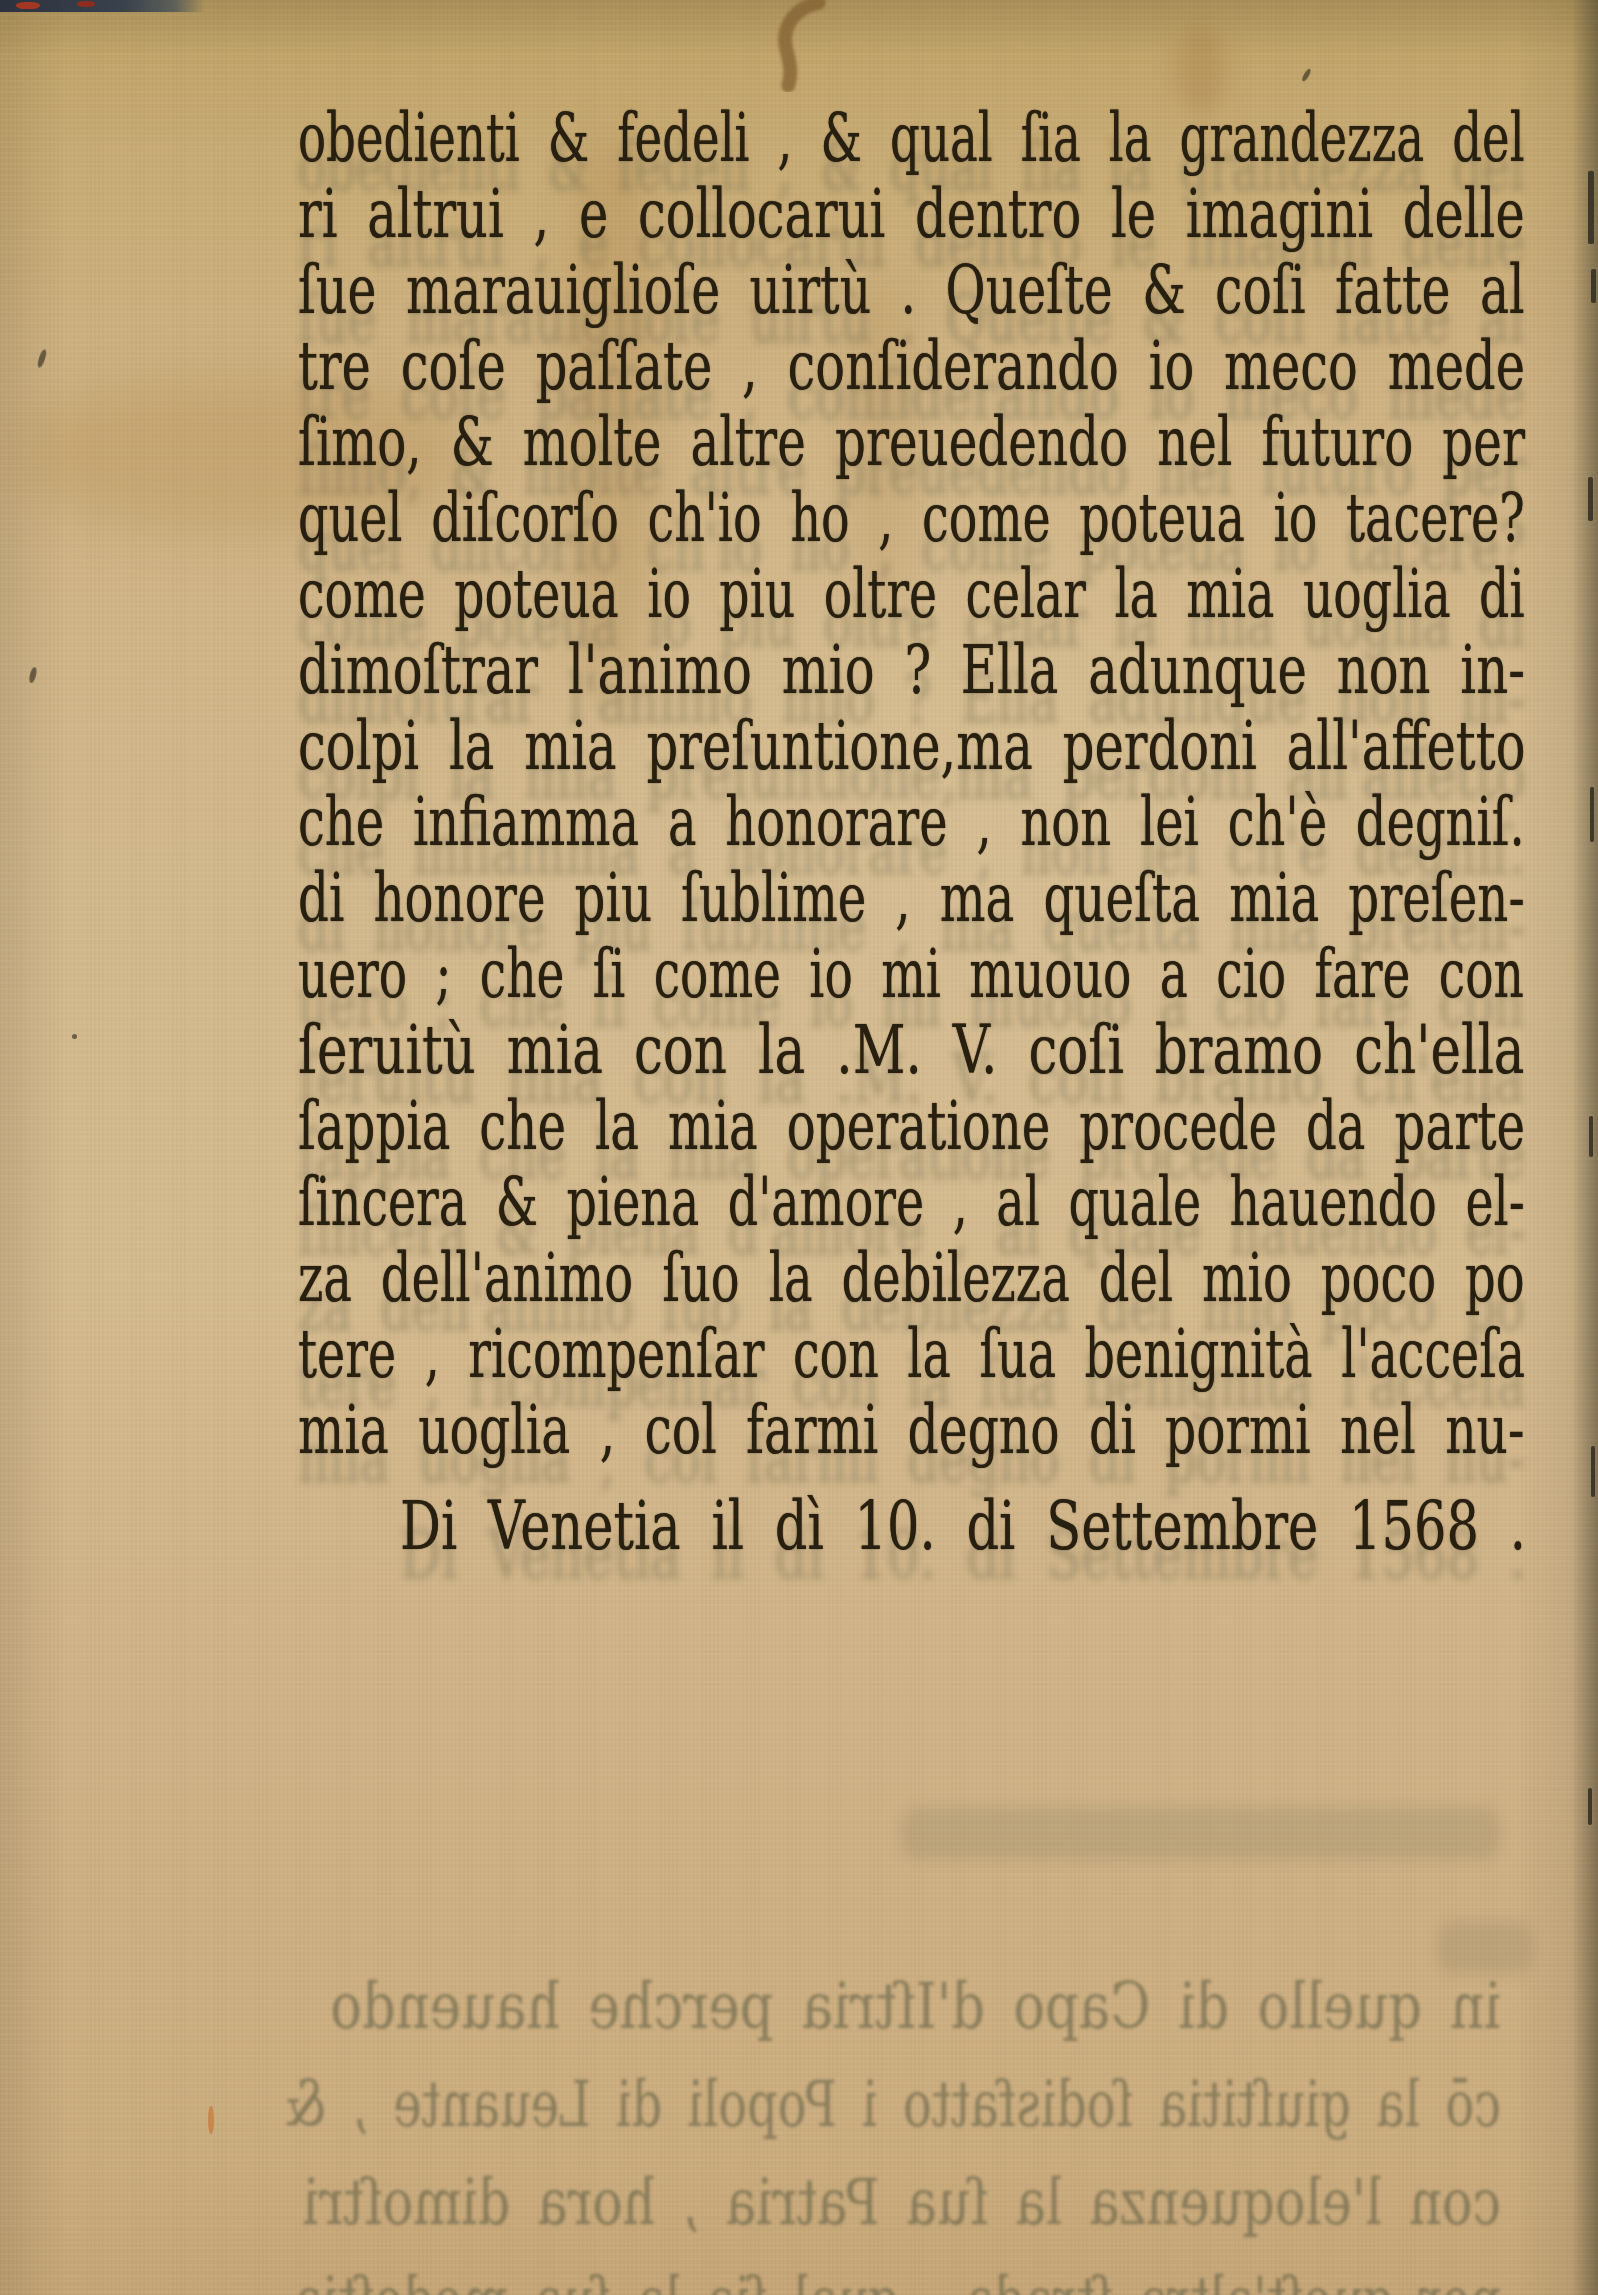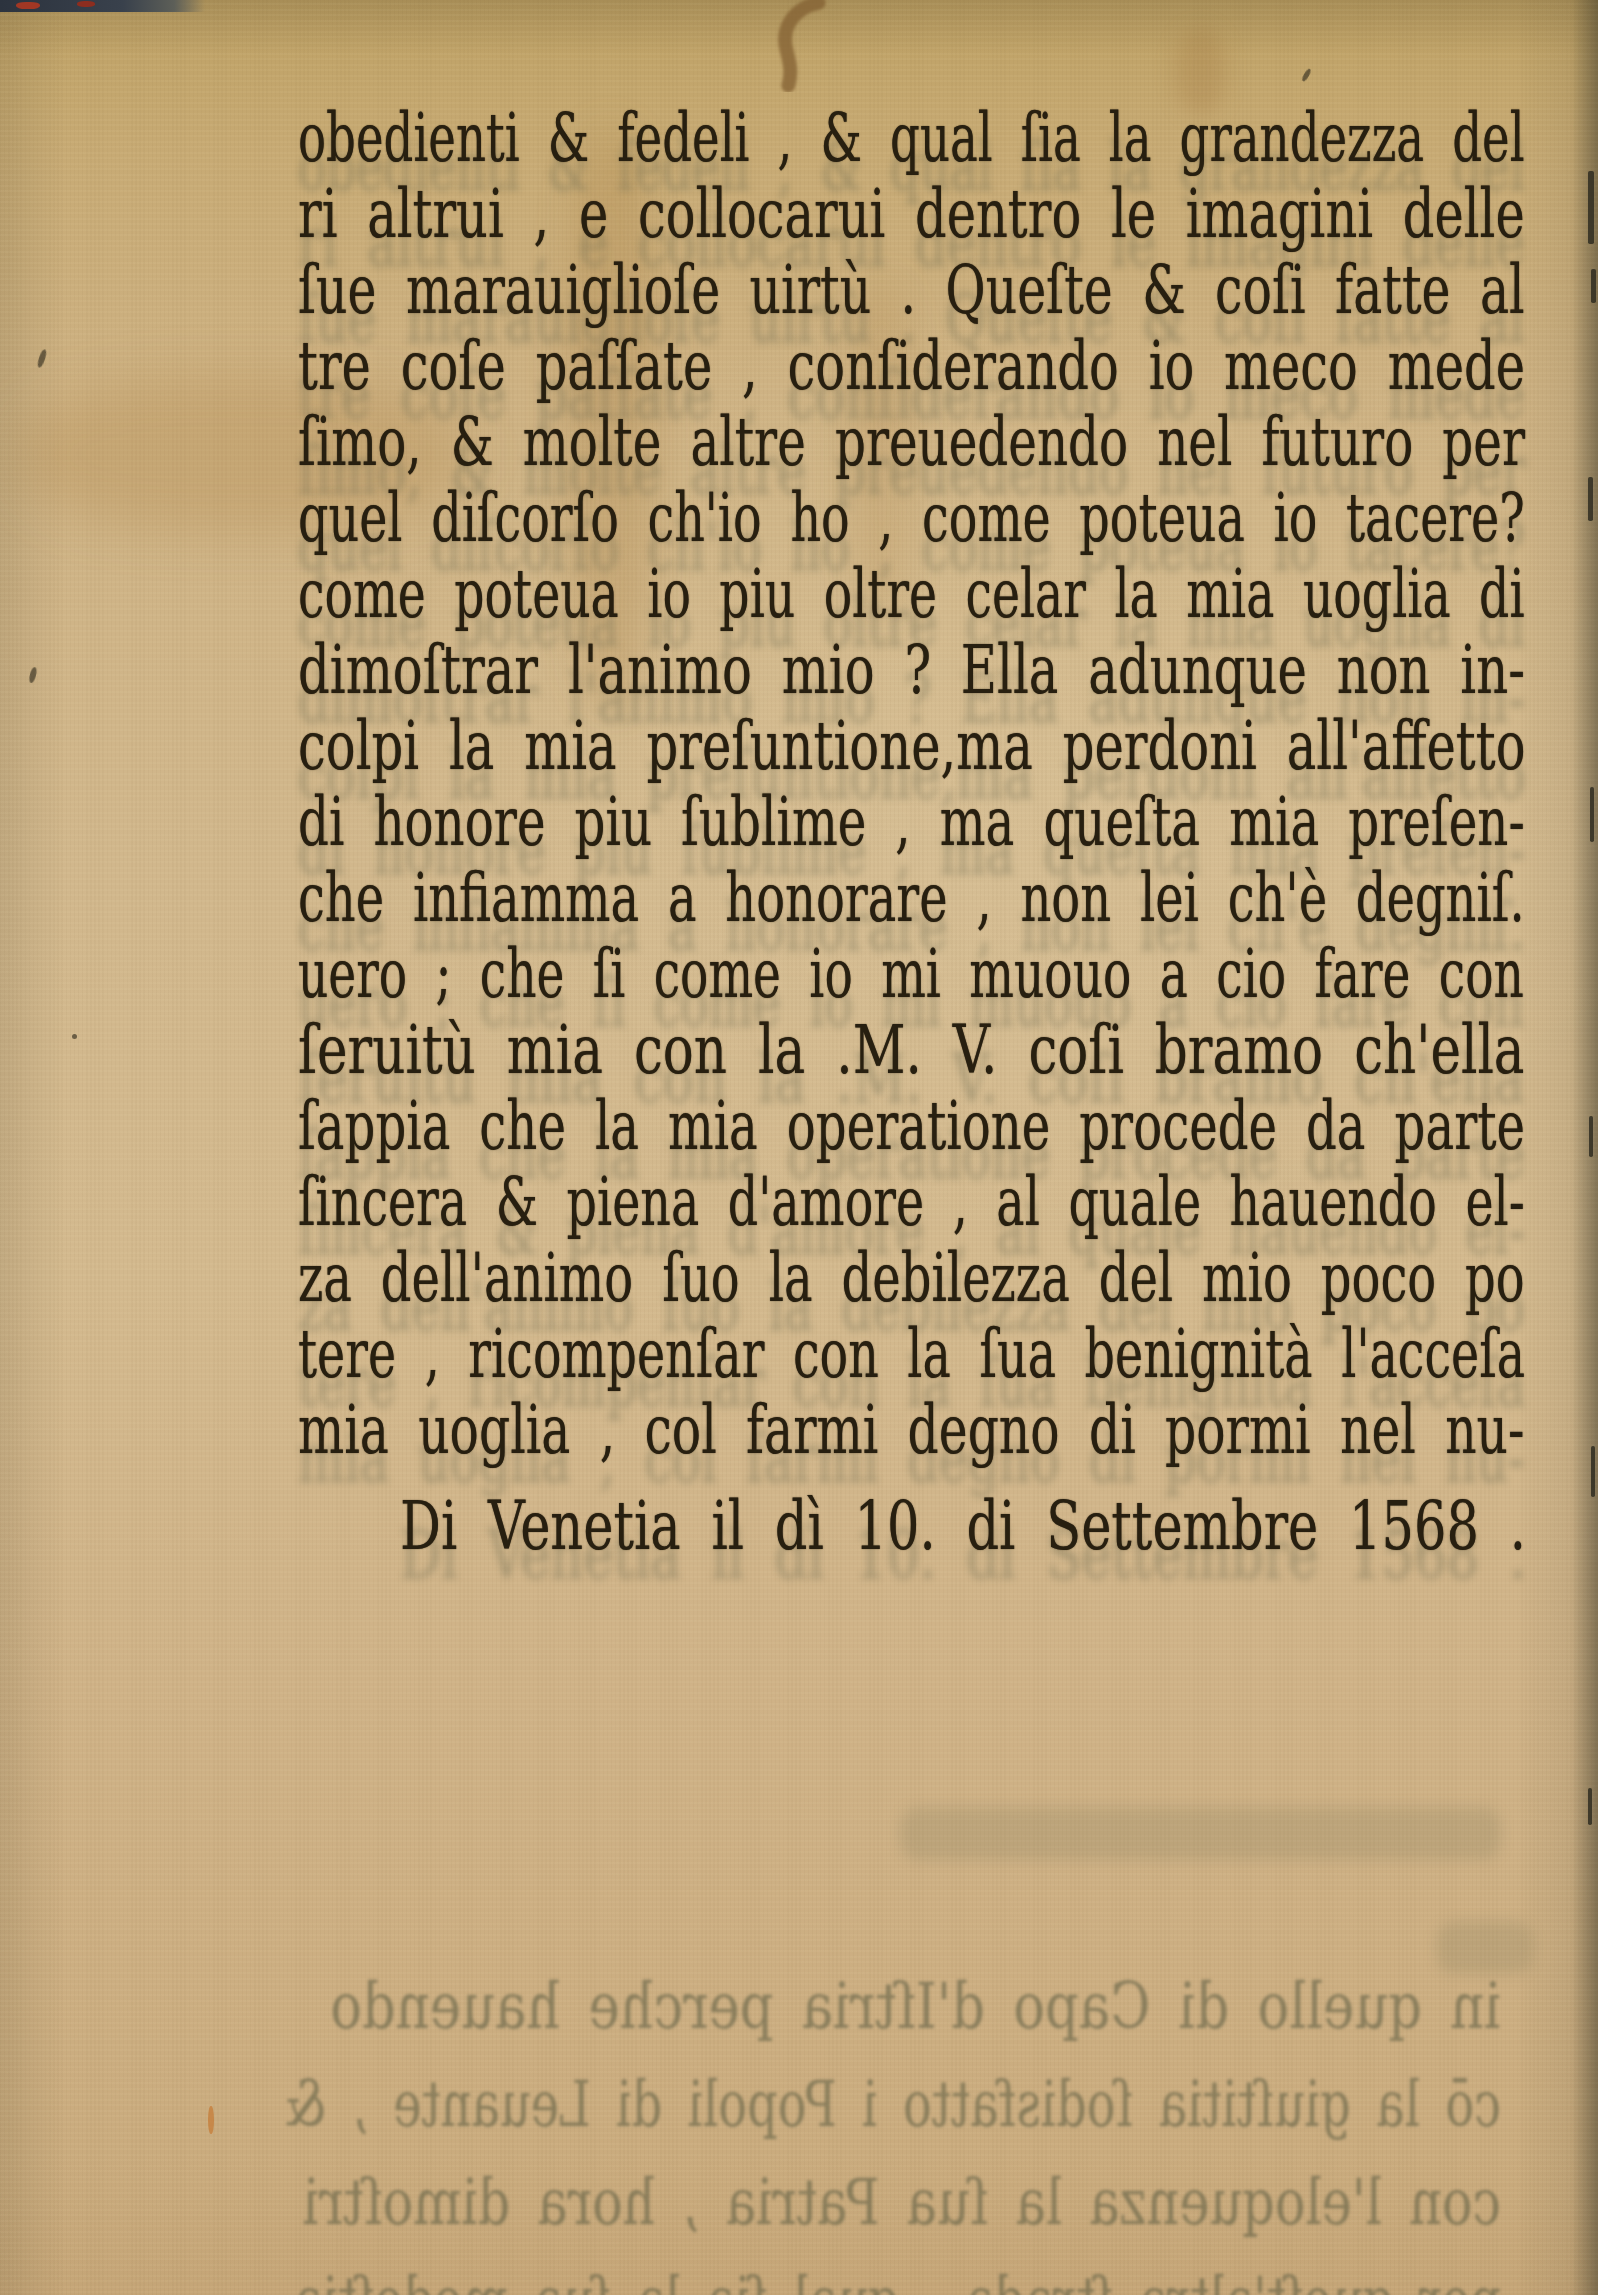--- a/index.html
+++ b/index.html
@@ -72,8 +72,8 @@
     <div class="line"><span class="fit" style="transform: scaleX(0.706287);">come poteua io piu oltre celar la mia uoglia di</span></div>
     <div class="line"><span class="fit" style="transform: scaleX(0.741005);">dimoſtrar l'animo mio ? Ella adunque non in-</span></div>
     <div class="line"><span class="fit" style="transform: scaleX(0.740283);">colpi la mia preſuntione,ma perdoni all'affetto</span></div>
+    <div class="line"><span class="fit" style="transform: scaleX(0.715408);">che infiamma a honorare , non lei ch'è degniſ.</span></div>
     <div class="line"><span class="fit" style="transform: scaleX(0.720968);">di honore piu ſublime , ma queſta mia preſen-</span></div>
-    <div class="line"><span class="fit" style="transform: scaleX(0.715408);">che infiamma a honorare , non lei ch'è degniſ.</span></div>
     <div class="line"><span class="fit" style="transform: scaleX(0.703555);">uero ; che ſi come io mi muouo a cio fare con</span></div>
     <div class="line"><span class="fit" style="transform: scaleX(0.769349);">ſeruitù mia con la .M. V. coſi bramo ch'ella</span></div>
     <div class="line"><span class="fit" style="transform: scaleX(0.719189);">ſappia che la mia operatione procede da parte</span></div>

